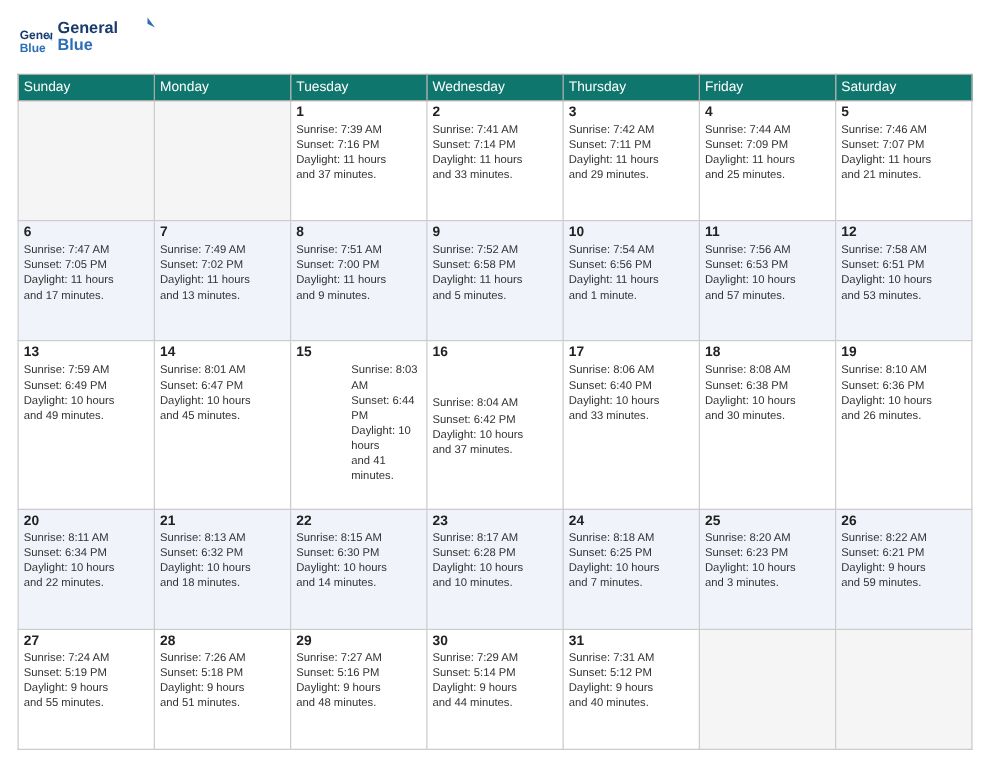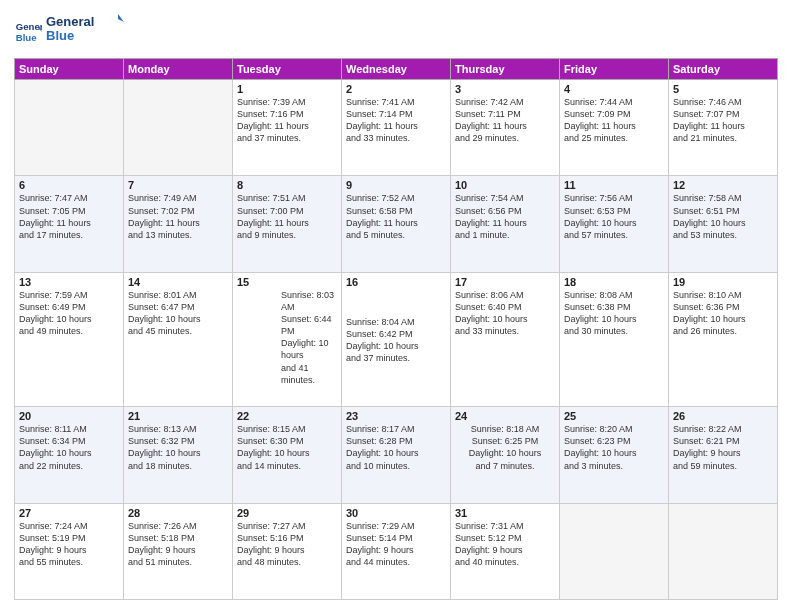--- a/index.html
+++ b/index.html
@@ -52,10 +52,10 @@
       table-layout: fixed;
     }
     .calendar th {
-      background: #a21caf;
+      background: #0f766e;
       color: #fff;
       font-size: 11px;
-      font-weight: bold;
+      font-weight: normal;
       padding: 4px 4px;
       border: 1px solid #aaa;
       text-align: left;

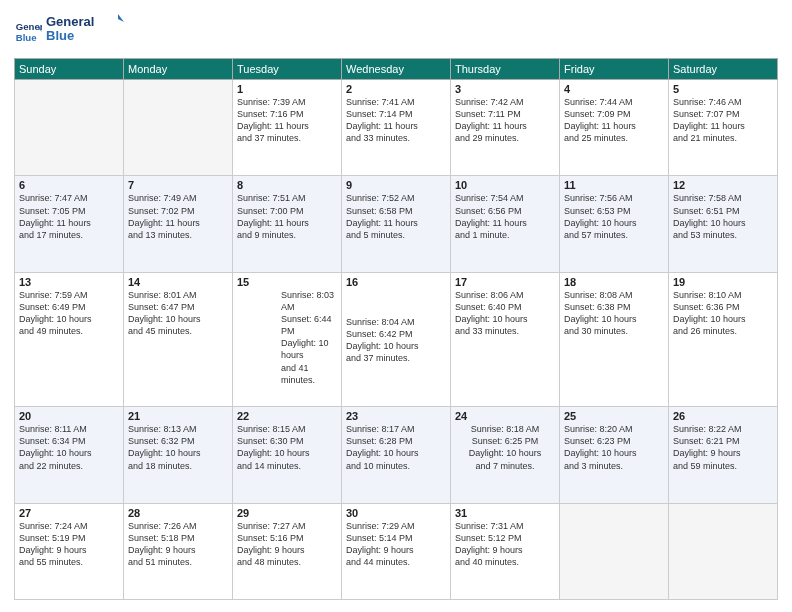--- a/index.html
+++ b/index.html
@@ -297,7 +297,7 @@
           </td>
           <td>
             <span class="day-num">24</span>
-            <div class="day-info" style="white-space: pre-line; text-align: center;">Sunrise: 8:18 AM
+            <div class="day-info" style="white-space: pre-line;">Sunrise: 8:18 AM
 Sunset: 6:25 PM
 Daylight: 10 hours
 and 7 minutes.</div>

